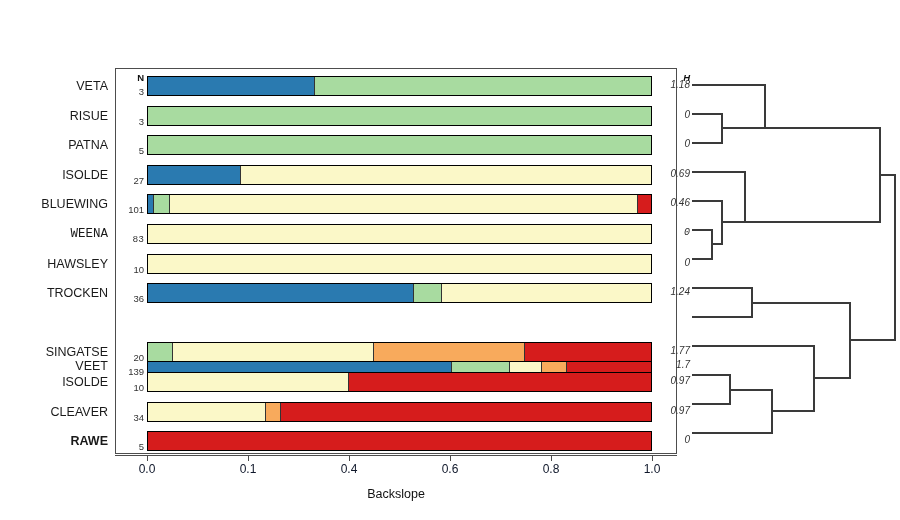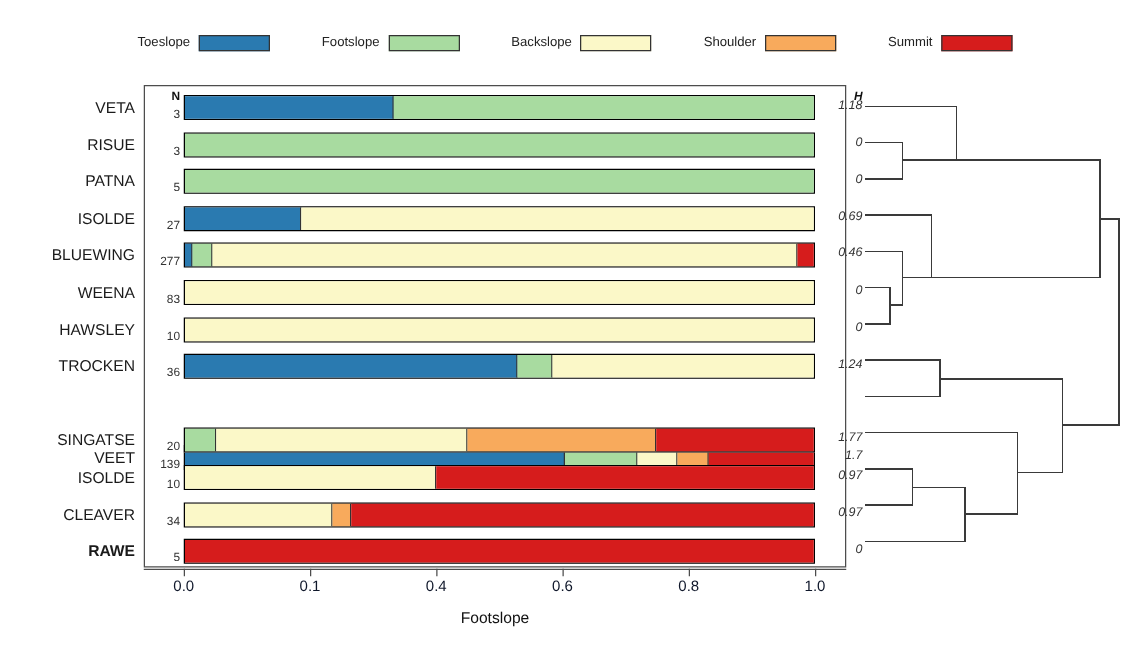--- a/index.html
+++ b/index.html
@@ -111,28 +111,6 @@
 <div id="root">
 
 
-  <div class="legend" id="legend">
-      <div class="legend-item">
-        <span class="legend-label">Toeslope</span>
-        <span class="legend-swatch" style="background: rgb(42, 122, 176);"></span>
-      </div>
-      <div class="legend-item">
-        <span class="legend-label">Footslope</span>
-        <span class="legend-swatch" style="background: rgb(168, 219, 160);"></span>
-      </div>
-      <div class="legend-item">
-        <span class="legend-label">Backslope</span>
-        <span class="legend-swatch" style="background: rgb(251, 248, 200);"></span>
-      </div>
-      <div class="legend-item">
-        <span class="legend-label">Shoulder</span>
-        <span class="legend-swatch" style="background: rgb(248, 170, 92);"></span>
-      </div>
-      <div class="legend-item">
-        <span class="legend-label">Summit</span>
-        <span class="legend-swatch" style="background: rgb(214, 28, 28);"></span>
-      </div>
-    </div>
 
   <div class="plot-frame"></div>
 

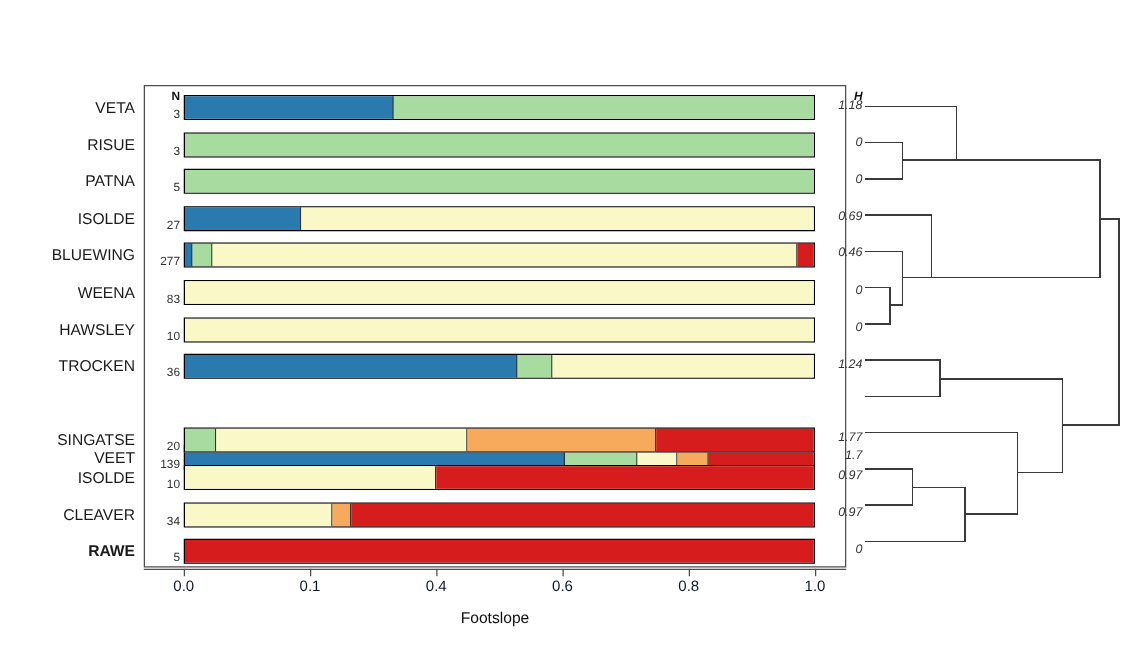--- a/index.html
+++ b/index.html
@@ -154,7 +154,7 @@
       </div>
       <div class="row" style="top: 189.4px;">
         <div class="ylabel">BLUEWING</div>
-        <div class="ncell">277</div>
+        <div class="ncell">101</div>
         <div class="barwrap">
           <div class="seg" style="width: 1.2%; background: rgb(42, 122, 176);"></div>
           <div class="seg" style="width: 3.1%; background: rgb(168, 219, 160);"></div>

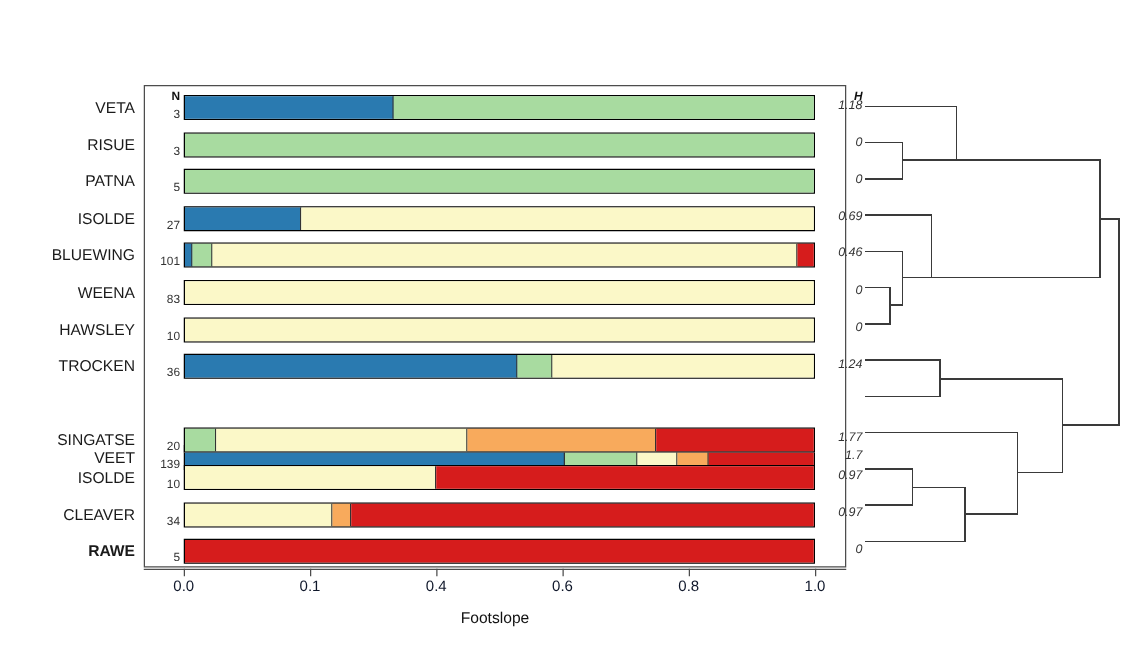--- a/index.html
+++ b/index.html
@@ -163,7 +163,7 @@
         </div>
         <div class="hcell">0.46</div>
       </div>
-      <div class="row" style="top: 219px;">
+      <div class="row" style="top: 219px; font-family: Liberation Mono, monospace;">
         <div class="ylabel">WEENA</div>
         <div class="ncell">83</div>
         <div class="barwrap">

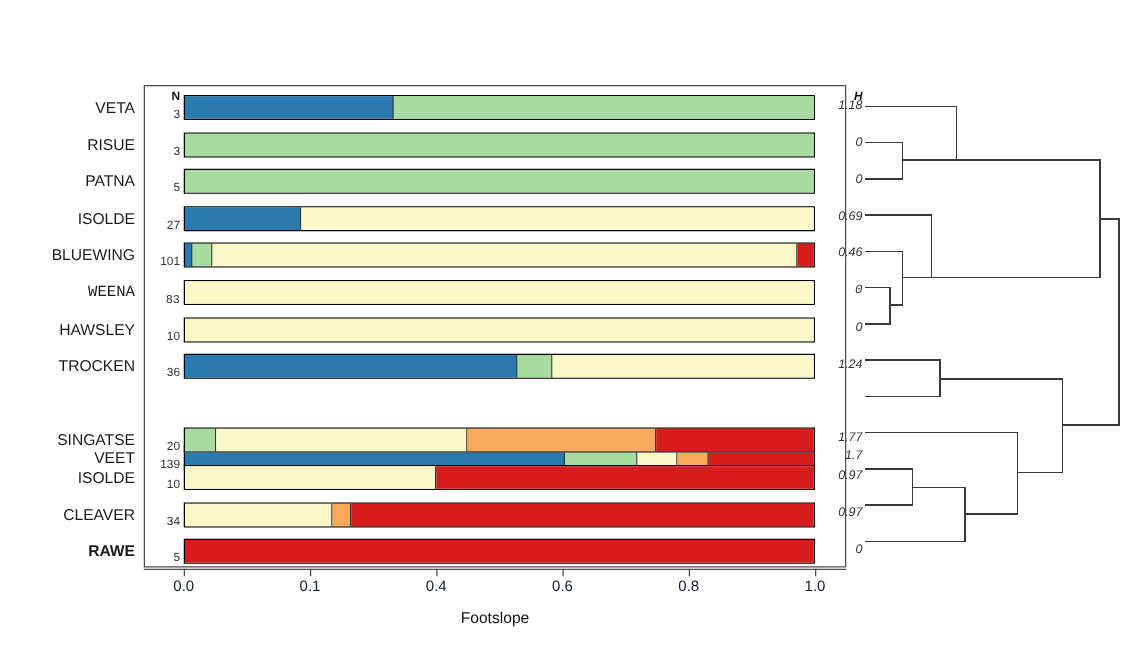--- a/index.html
+++ b/index.html
@@ -256,7 +256,7 @@
       <div class="tick" style="left: 652px;"></div>
       <div class="ticklabel" style="left: 652px;">1.0</div>
     </div>
-  <div class="xtitle">Footslope</div>
+  <div class="xtitle">Backslope</div>
 
   <div class="dendro">
     <svg width="210" height="400" viewBox="0 0 210 400">

